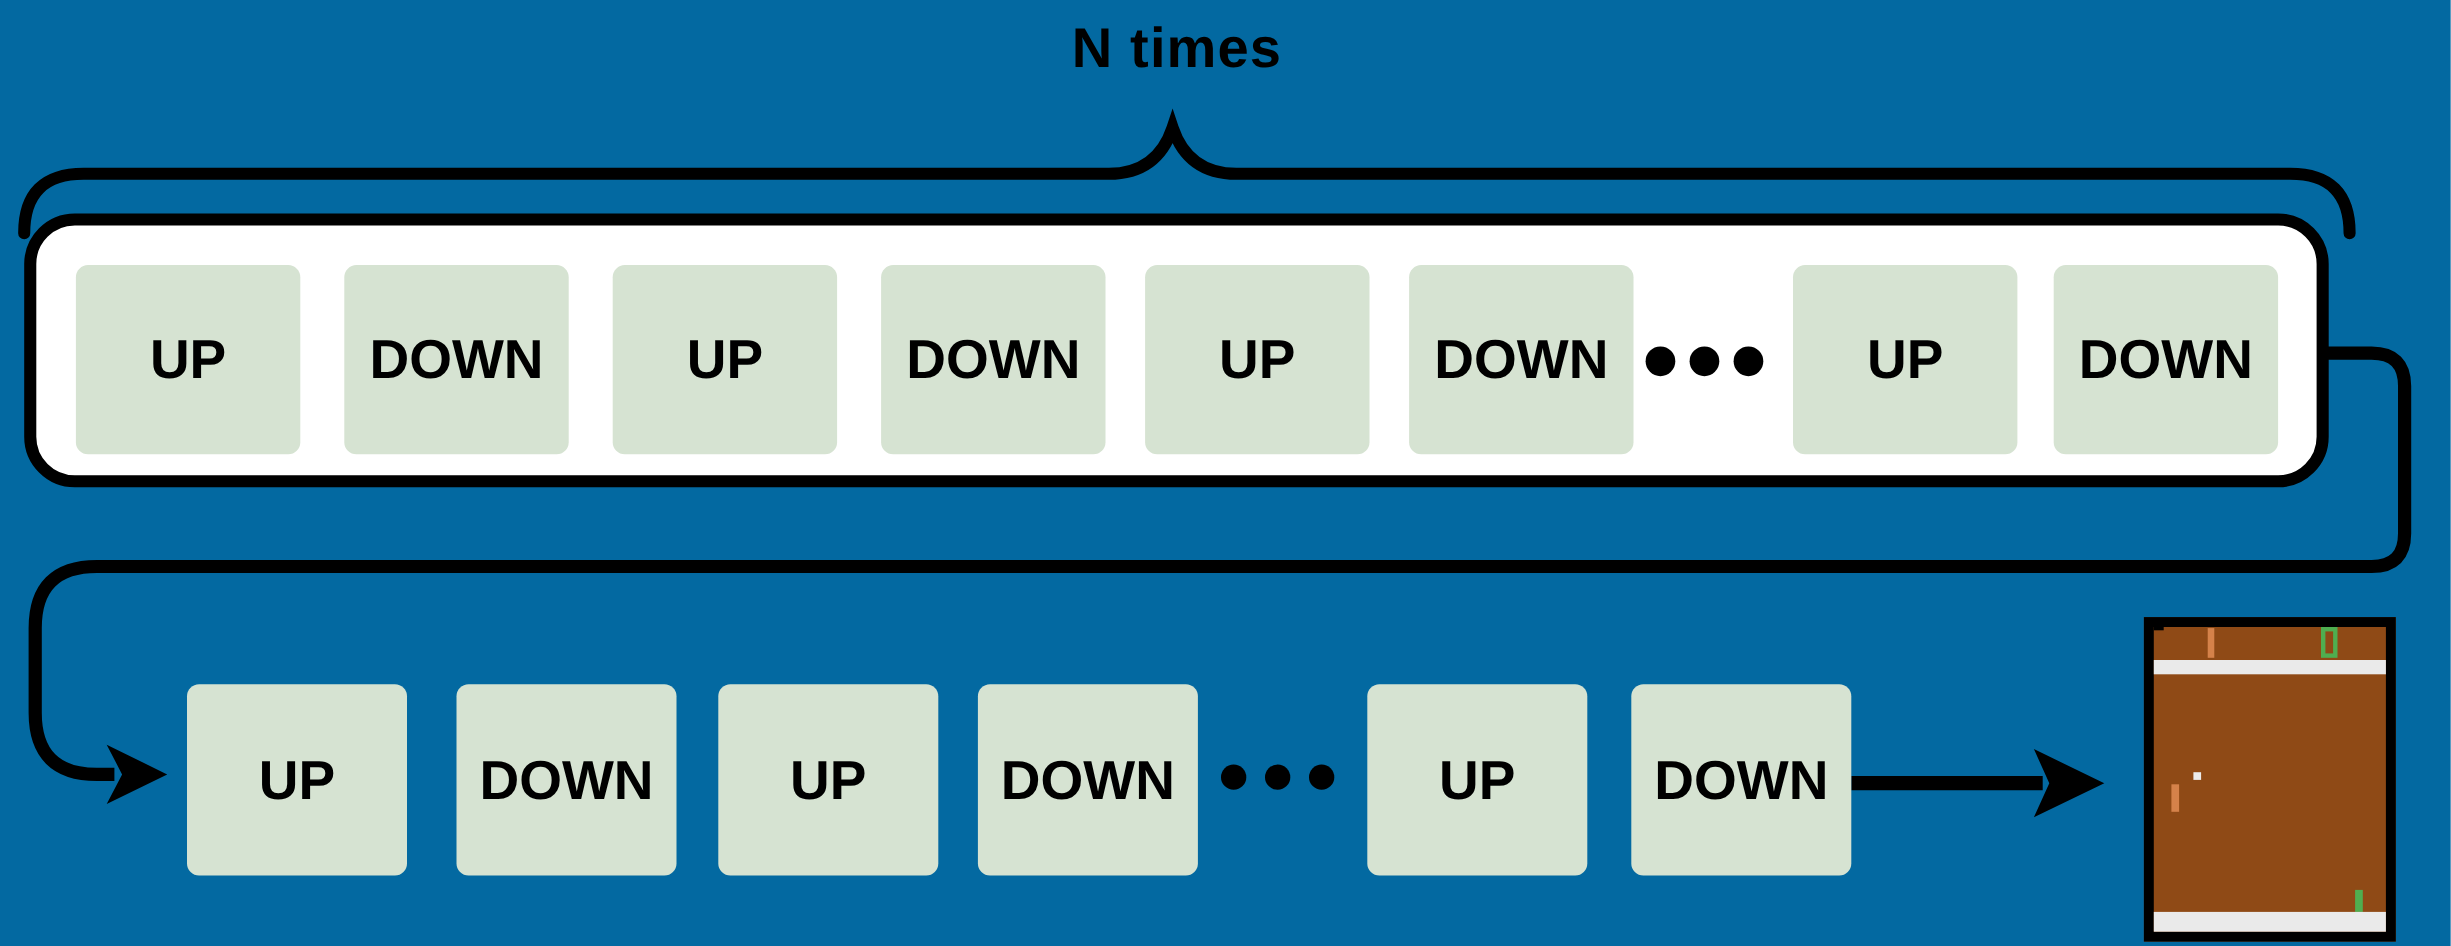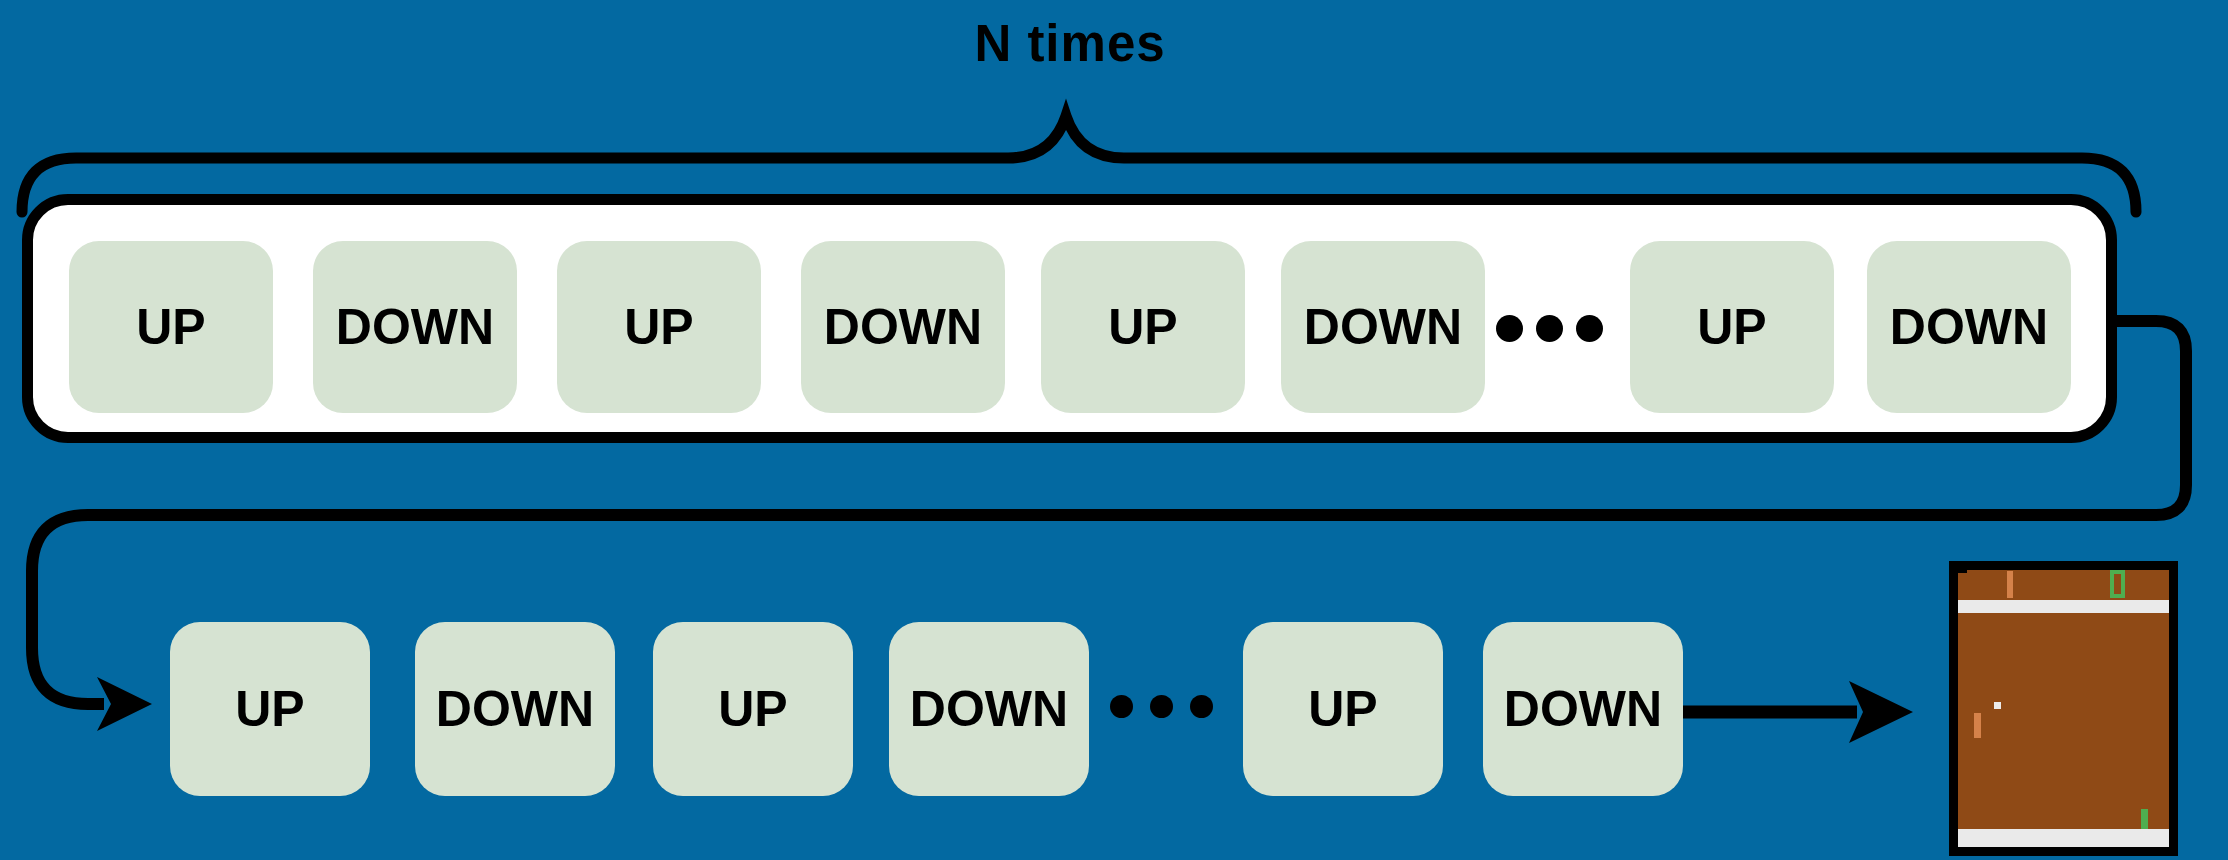--- a/index.html
+++ b/index.html
@@ -47,7 +47,7 @@
   }
   .abox {
     position: absolute;
-    border-radius: 30px;
+    border-radius: 11px;
     display: flex;
     align-items: center;
     justify-content: center;

